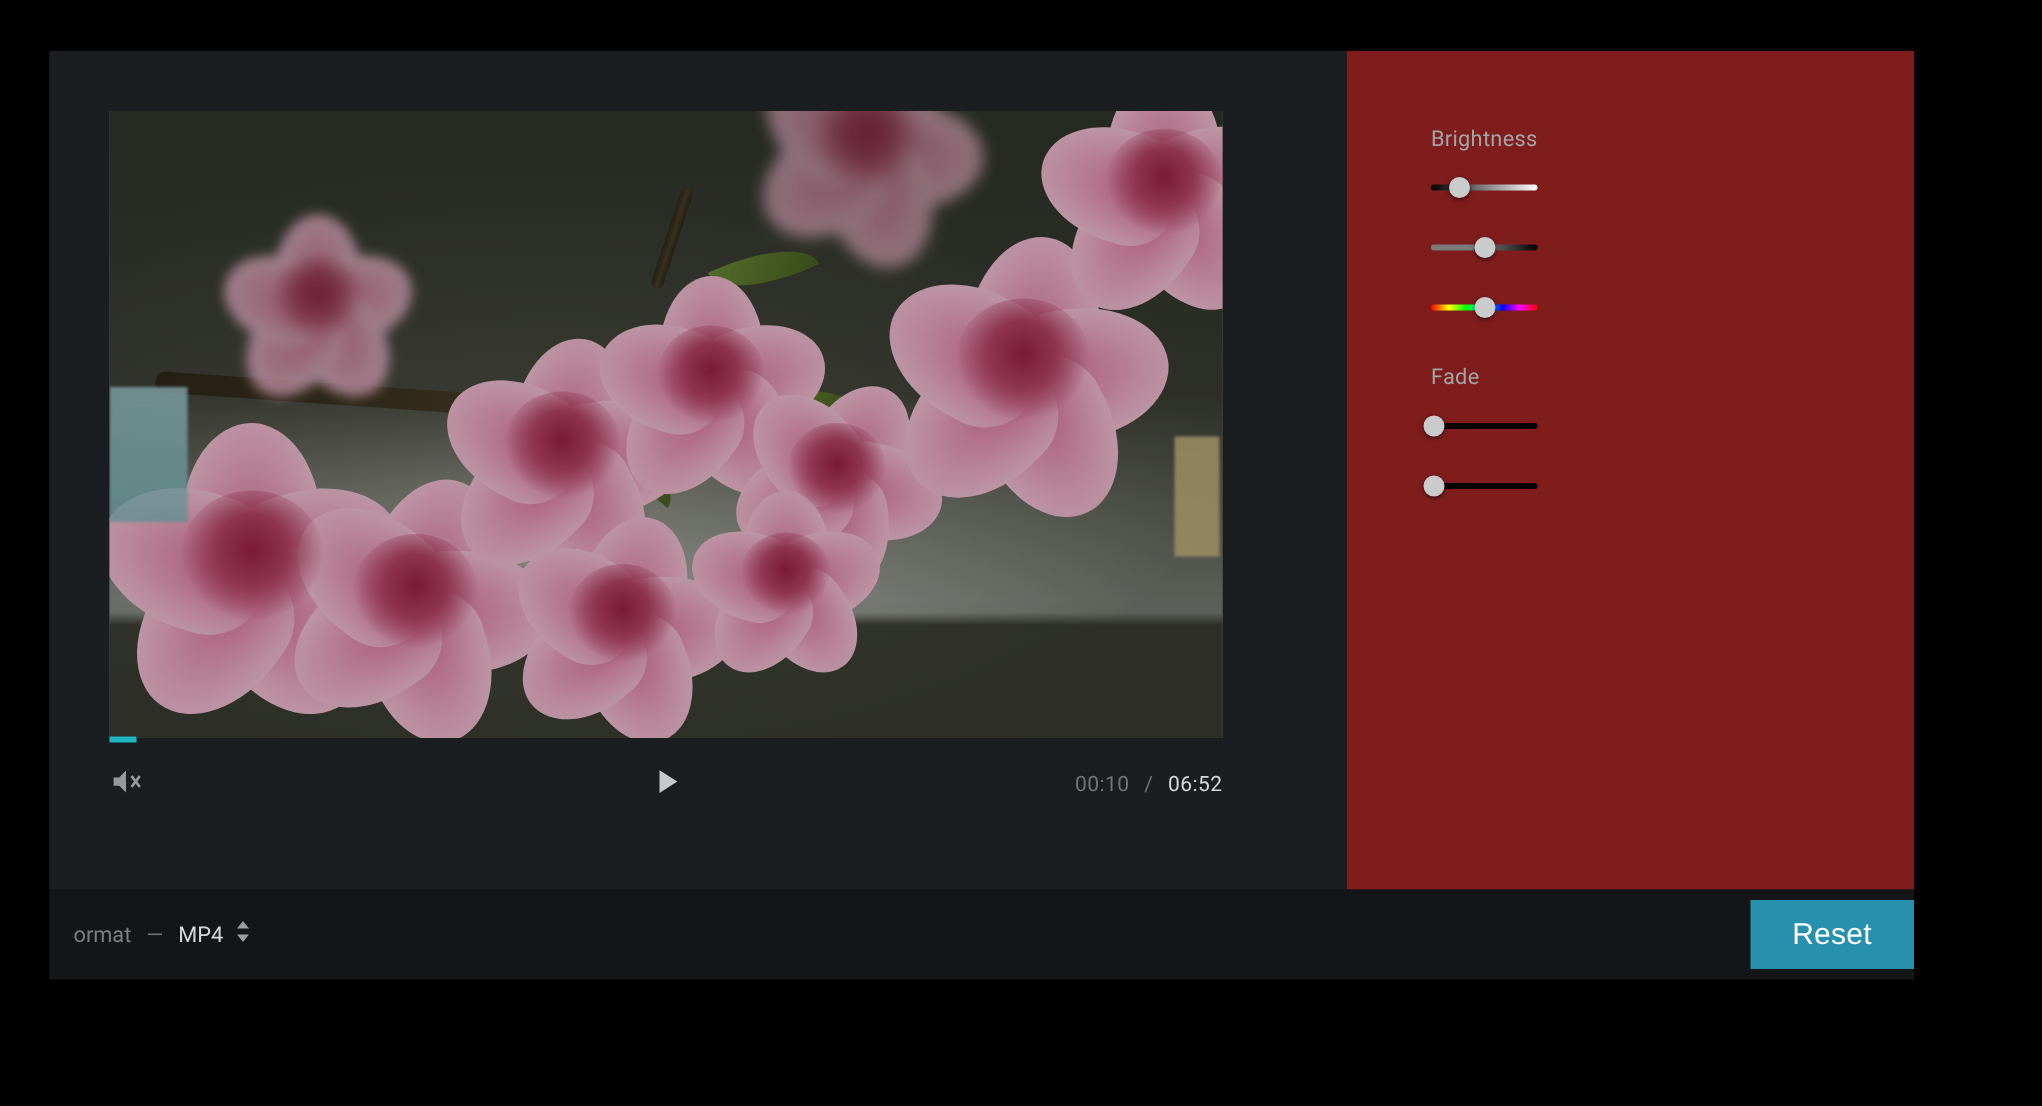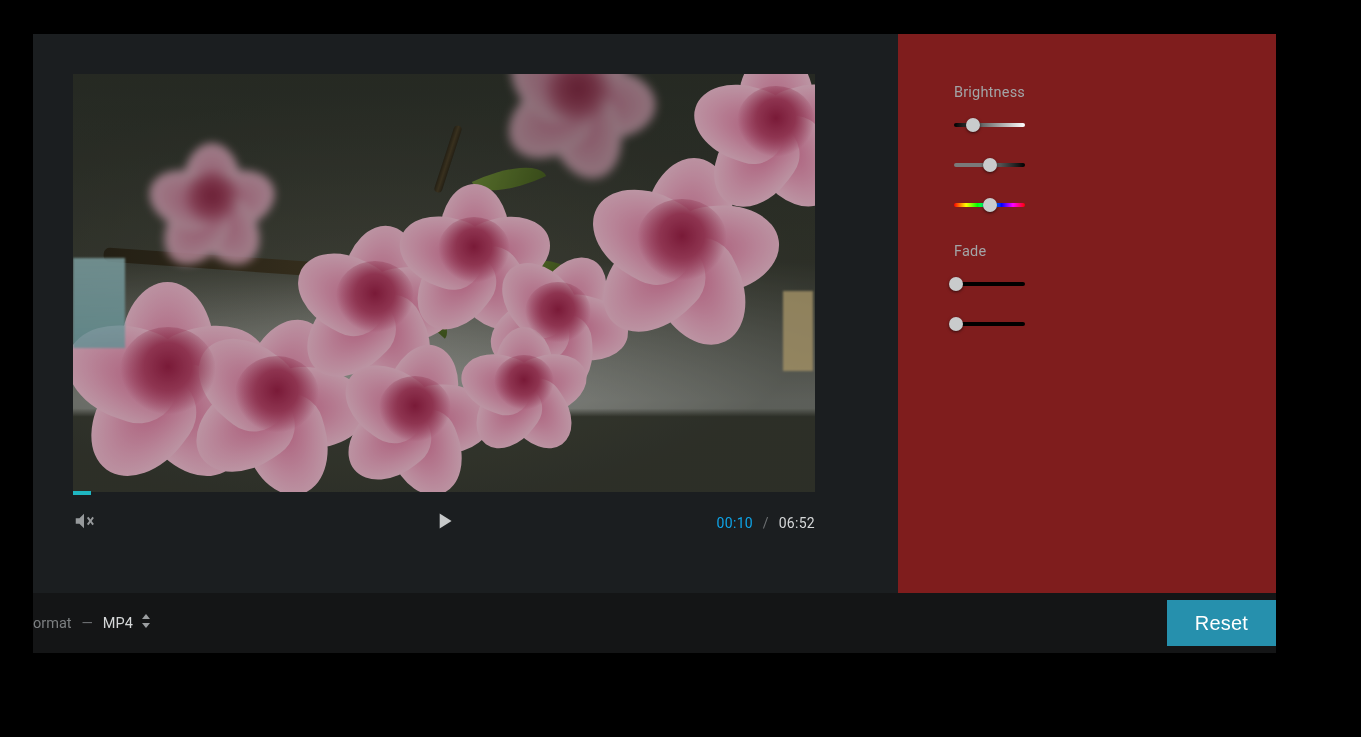--- a/index.html
+++ b/index.html
@@ -96,7 +96,7 @@
     font-size:14px;
     letter-spacing:0.3px;
   }
-  .time-current { color:#0ea5e9; }
+  .time-current { color:#737373; }
   .time-sep { color:#6e7173; margin:0 6px; }
   .time-total { color:#d5d7d8; }
 

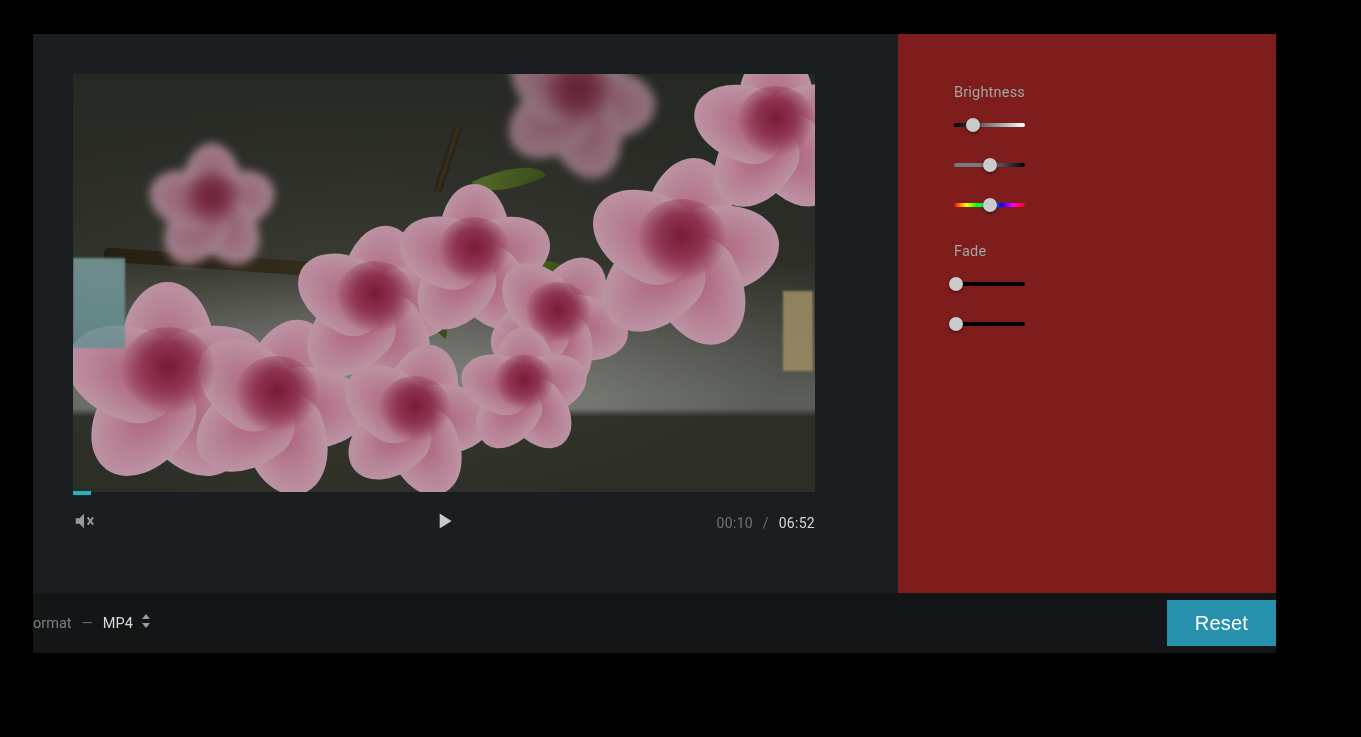--- a/index.html
+++ b/index.html
@@ -147,7 +147,7 @@
     background:#141516;
     display:flex;
     position:relative;
-    padding: 0 0 0 0;
+    padding: 0 0 0 16px;
   }
   .format-block {
     display:flex; align-items:center;

